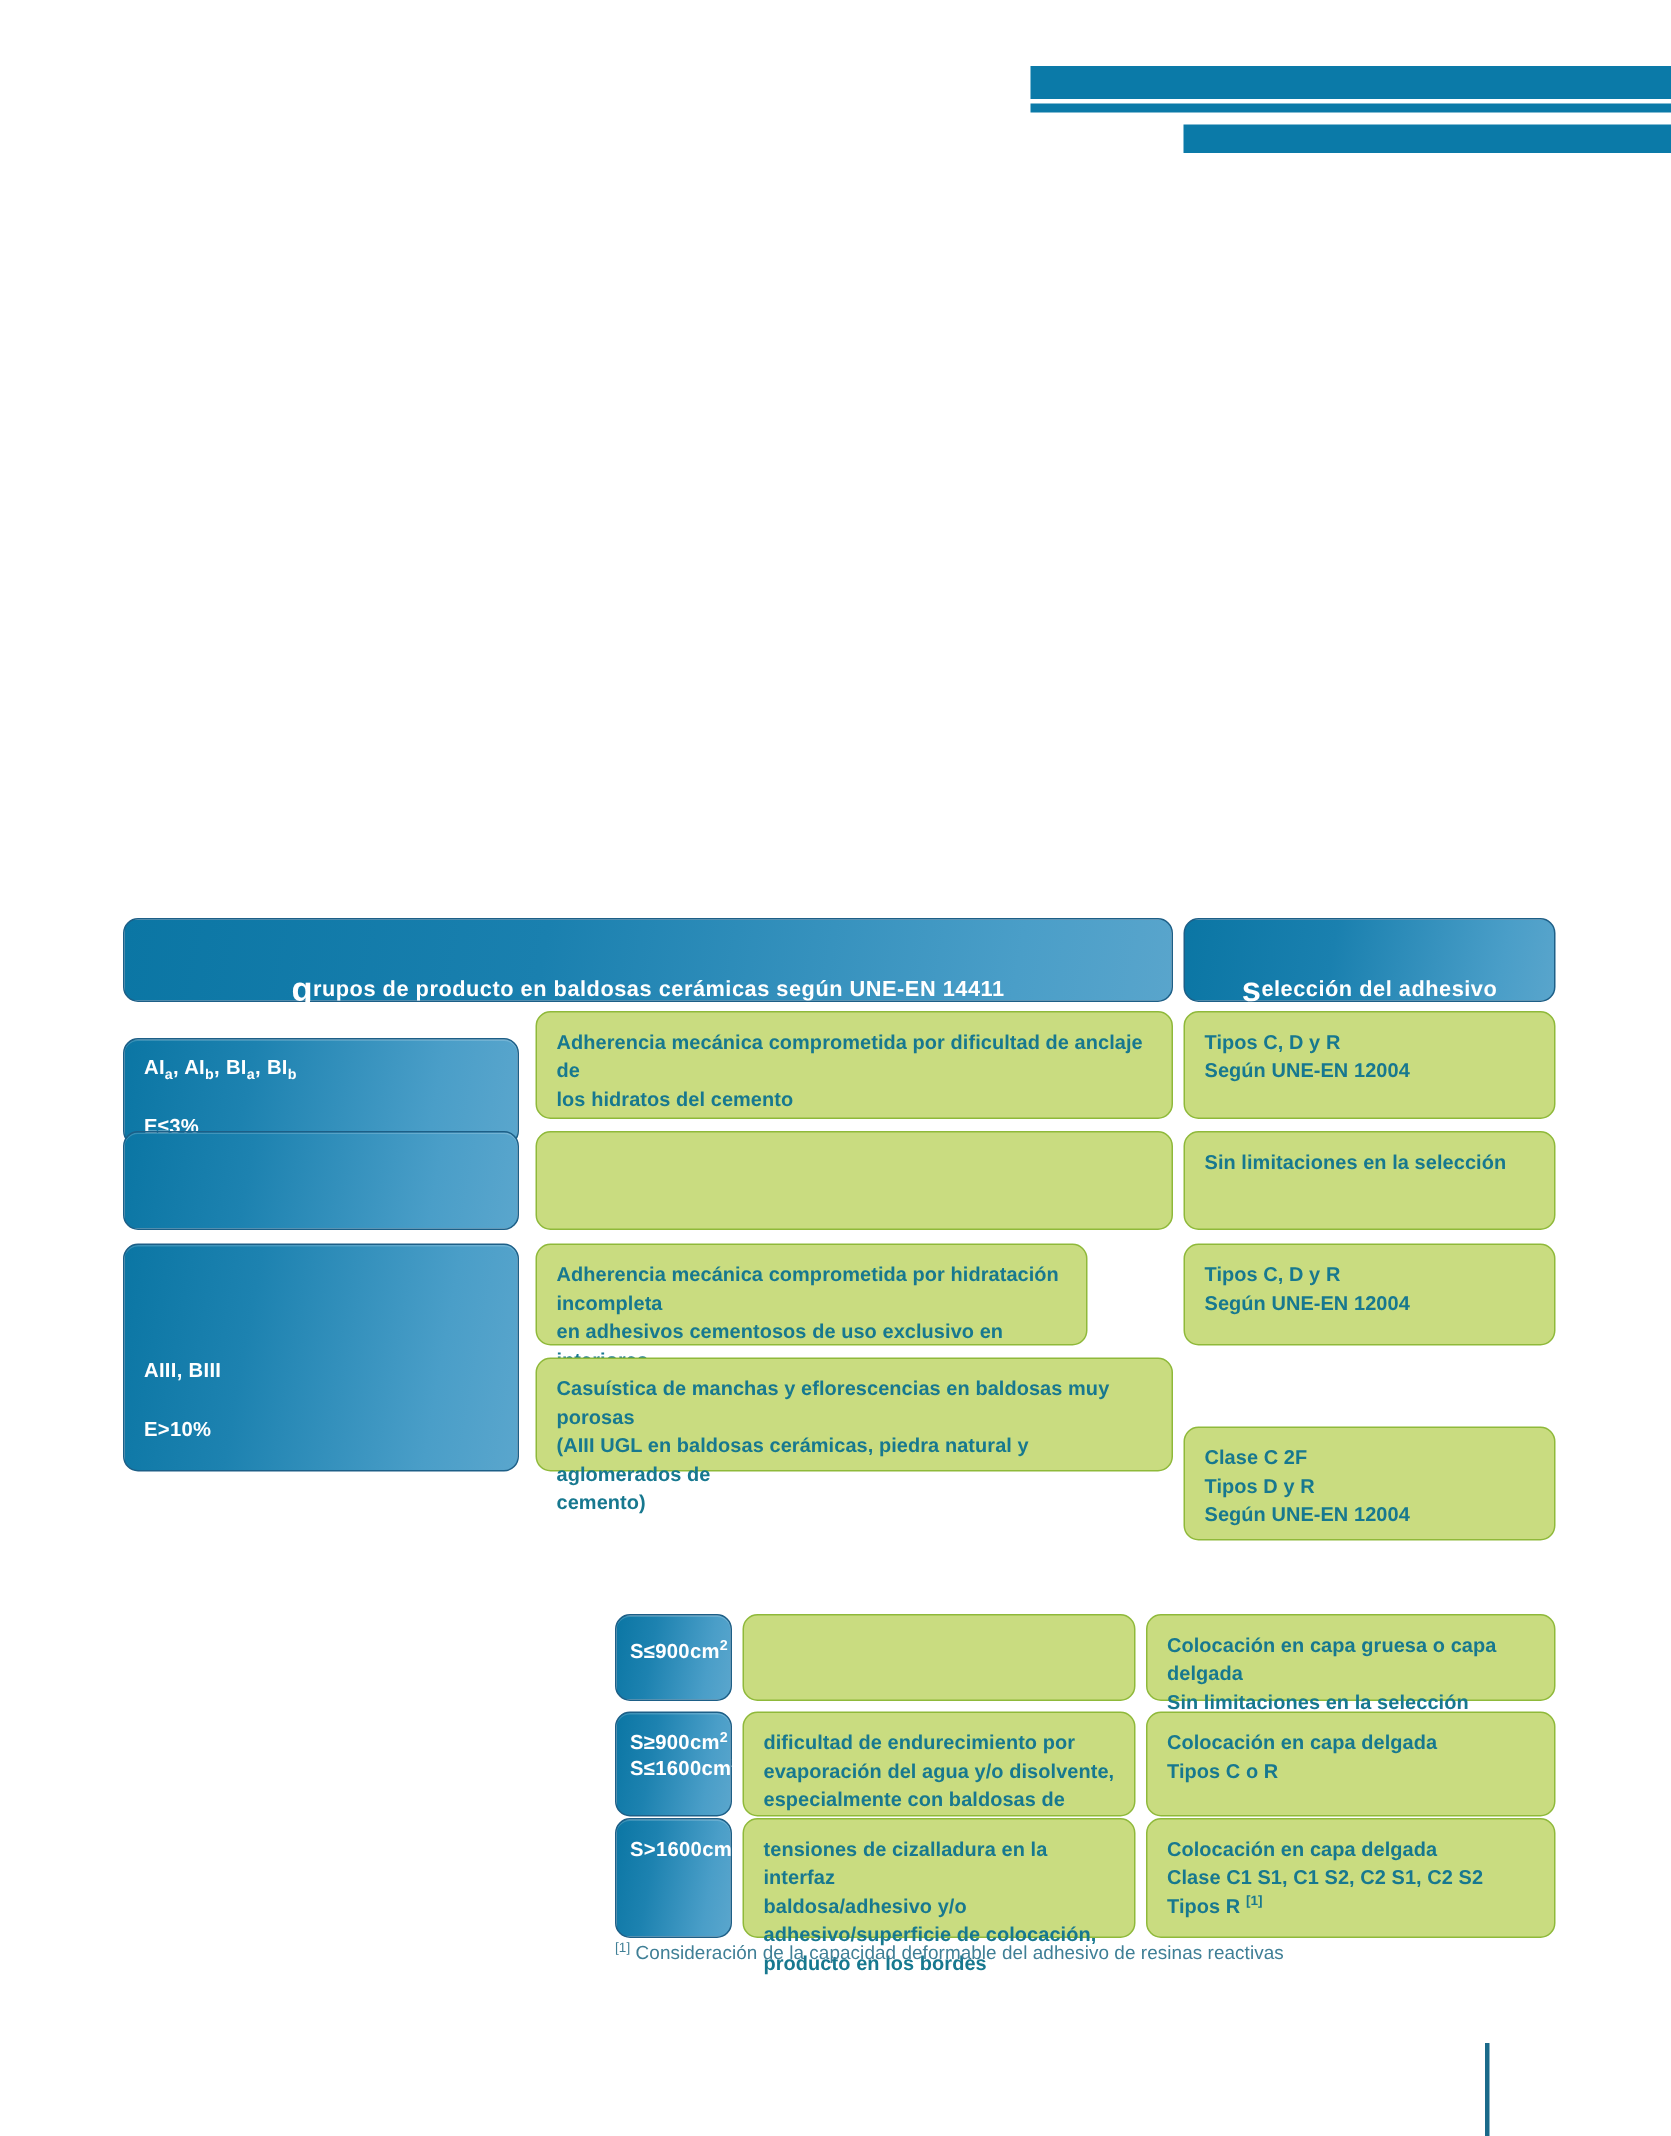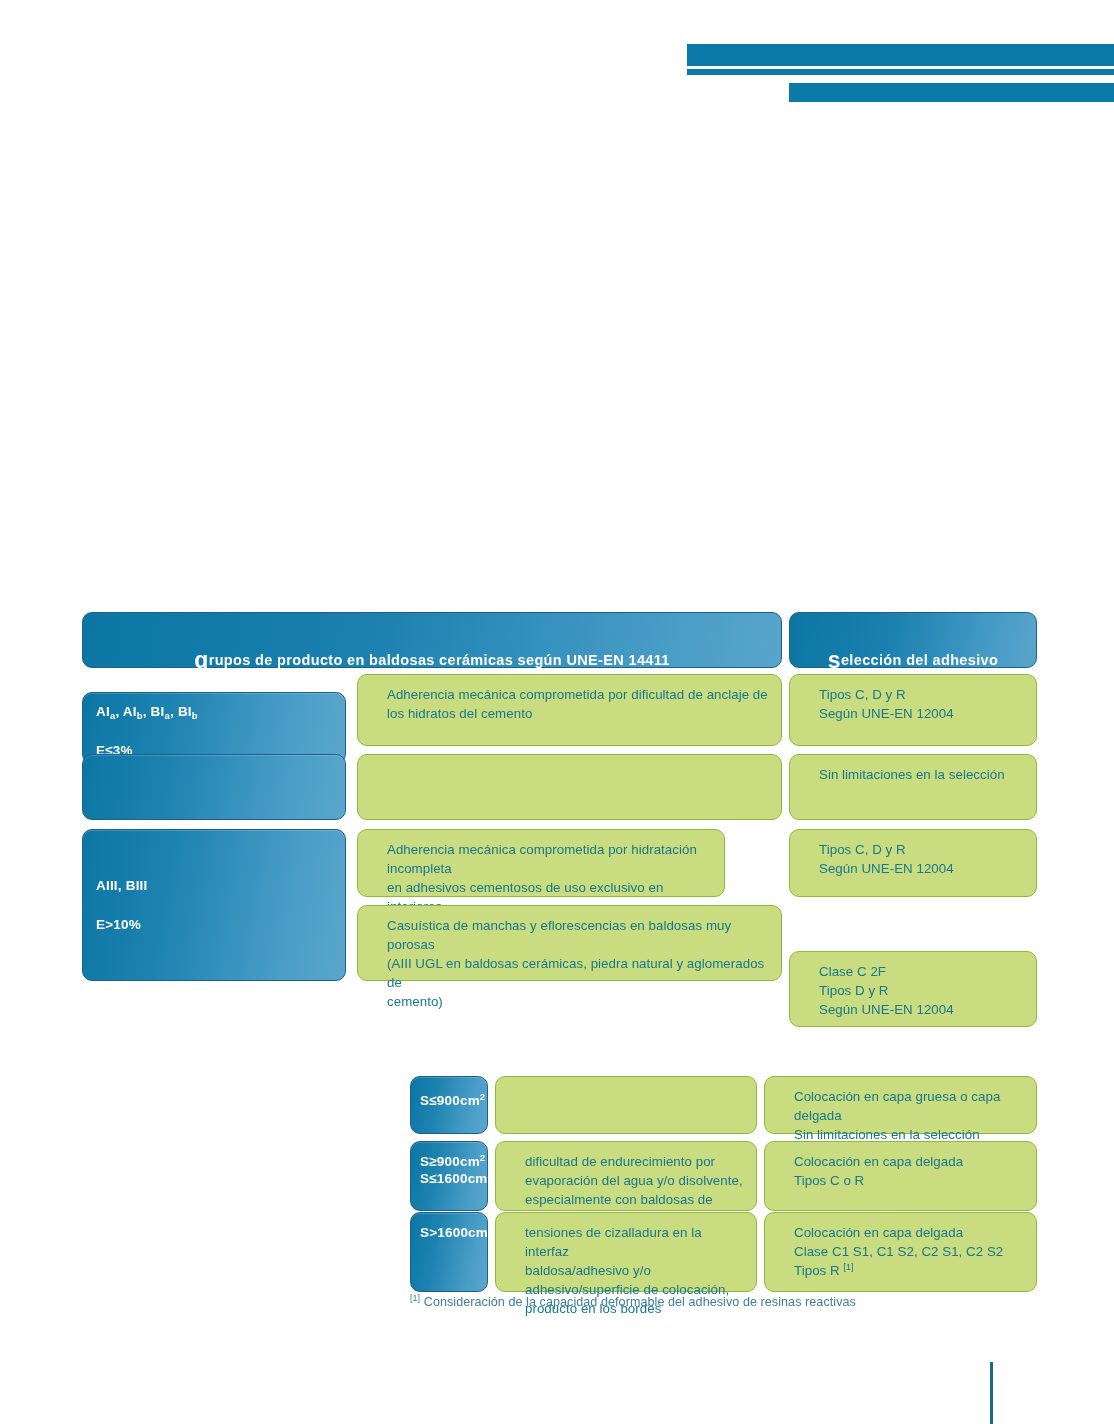--- a/index.html
+++ b/index.html
@@ -129,10 +129,9 @@
 
   .green-line {
     font-size: 13.3px;
-    font-weight: normal;
+    font-weight: bold;
     line-height: 1.42;
     letter-spacing: 0.05px;
-    margin-left: 16px;
   }
   .green-line sup {
     font-size: 9px;

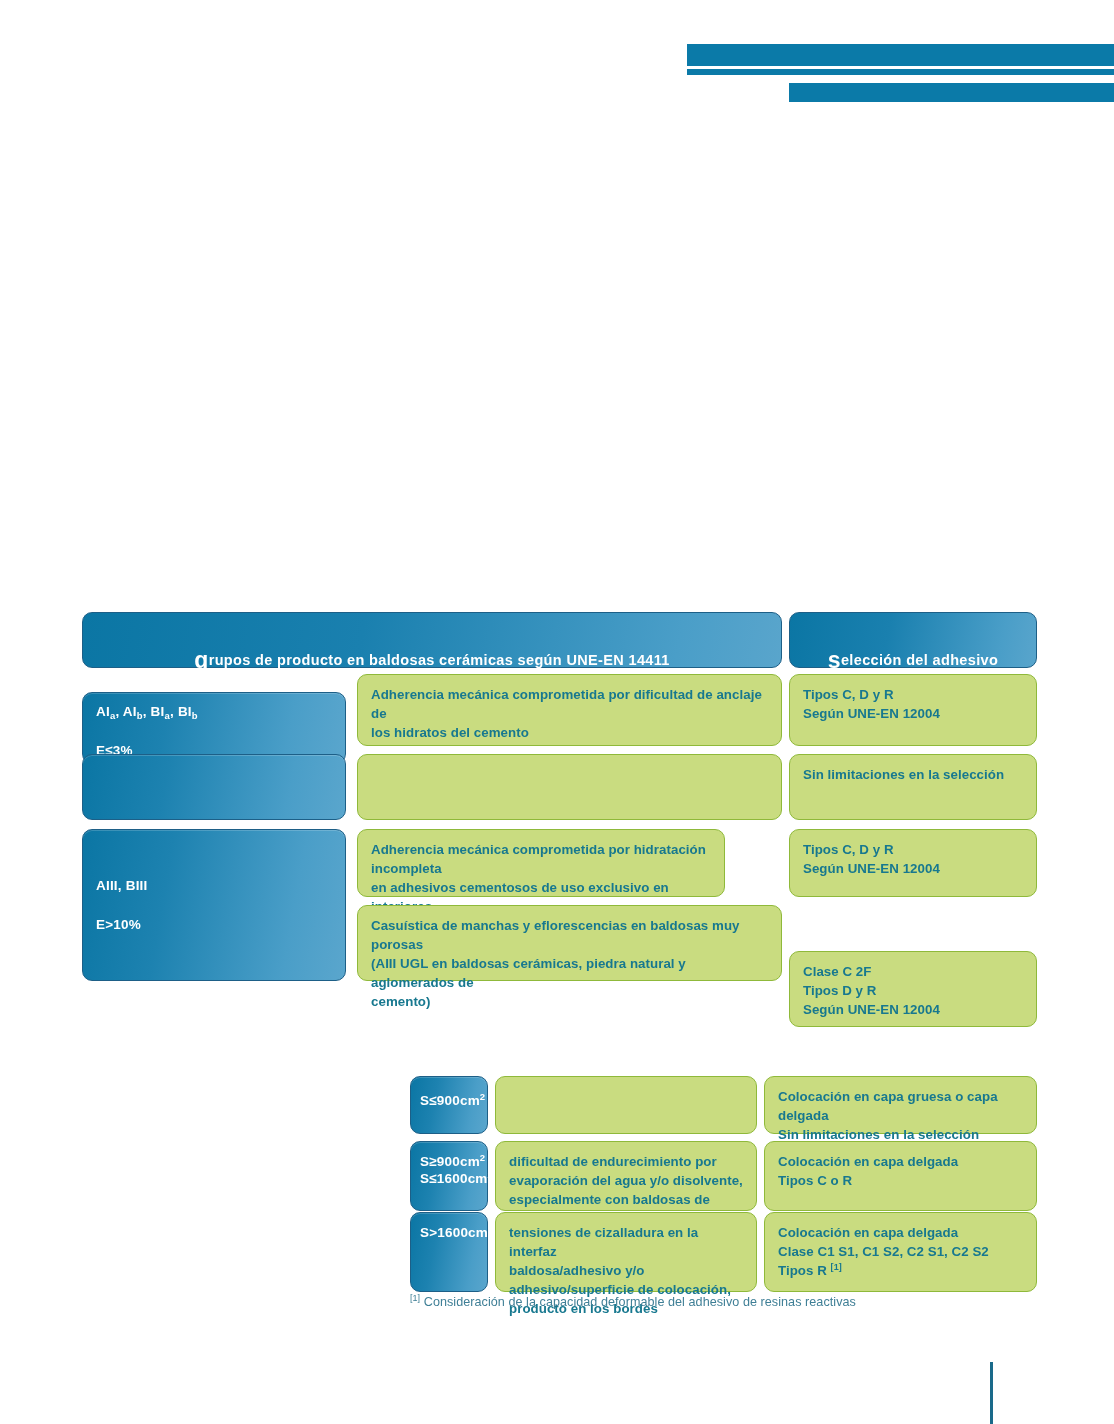--- a/index.html
+++ b/index.html
@@ -211,7 +211,7 @@
     </div>
 </div>
 
-<div class="cell cell-blue cell-pad" style="left:82px; top:829px; width:264px; height:152px; padding-top:48px;">
+<div class="cell cell-blue cell-pad" style="left:82px; top:829px; width:264px; height:152px; padding-top:76px;">
   <div class="blue-line">AIII, BIII</div>
   <div class="stack-gap"></div>
   <div class="blue-line">E&gt;10%</div>

